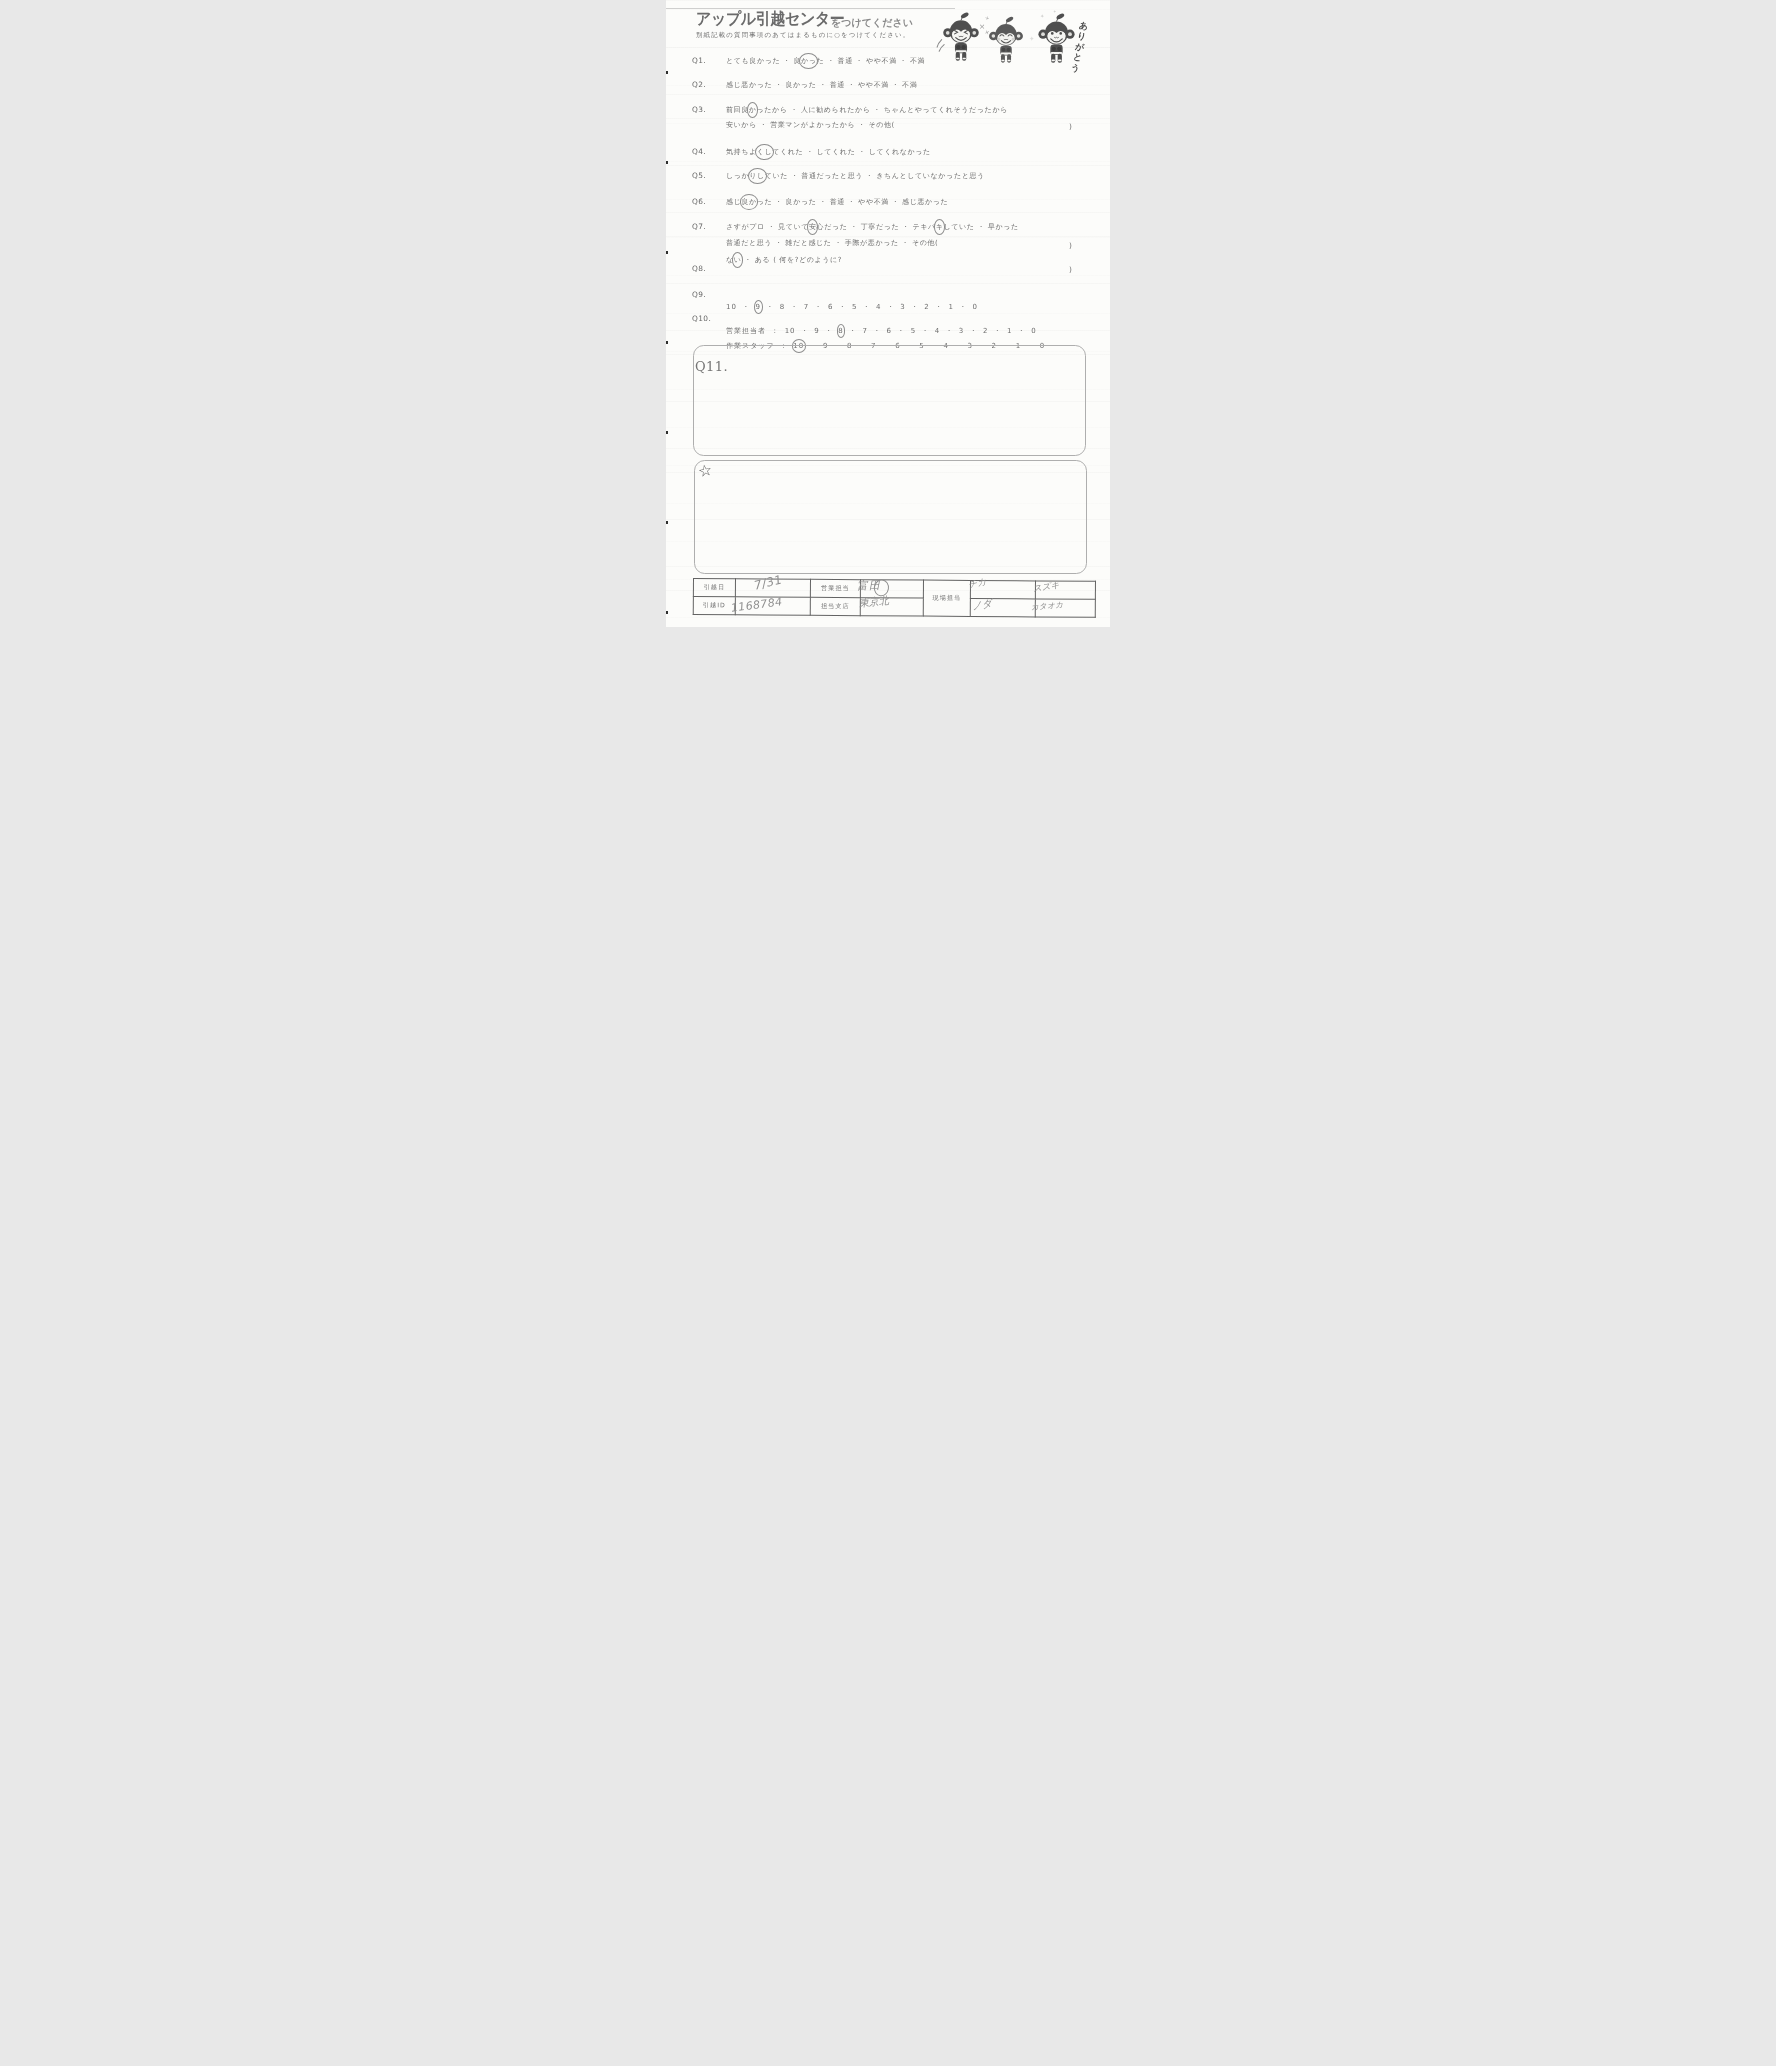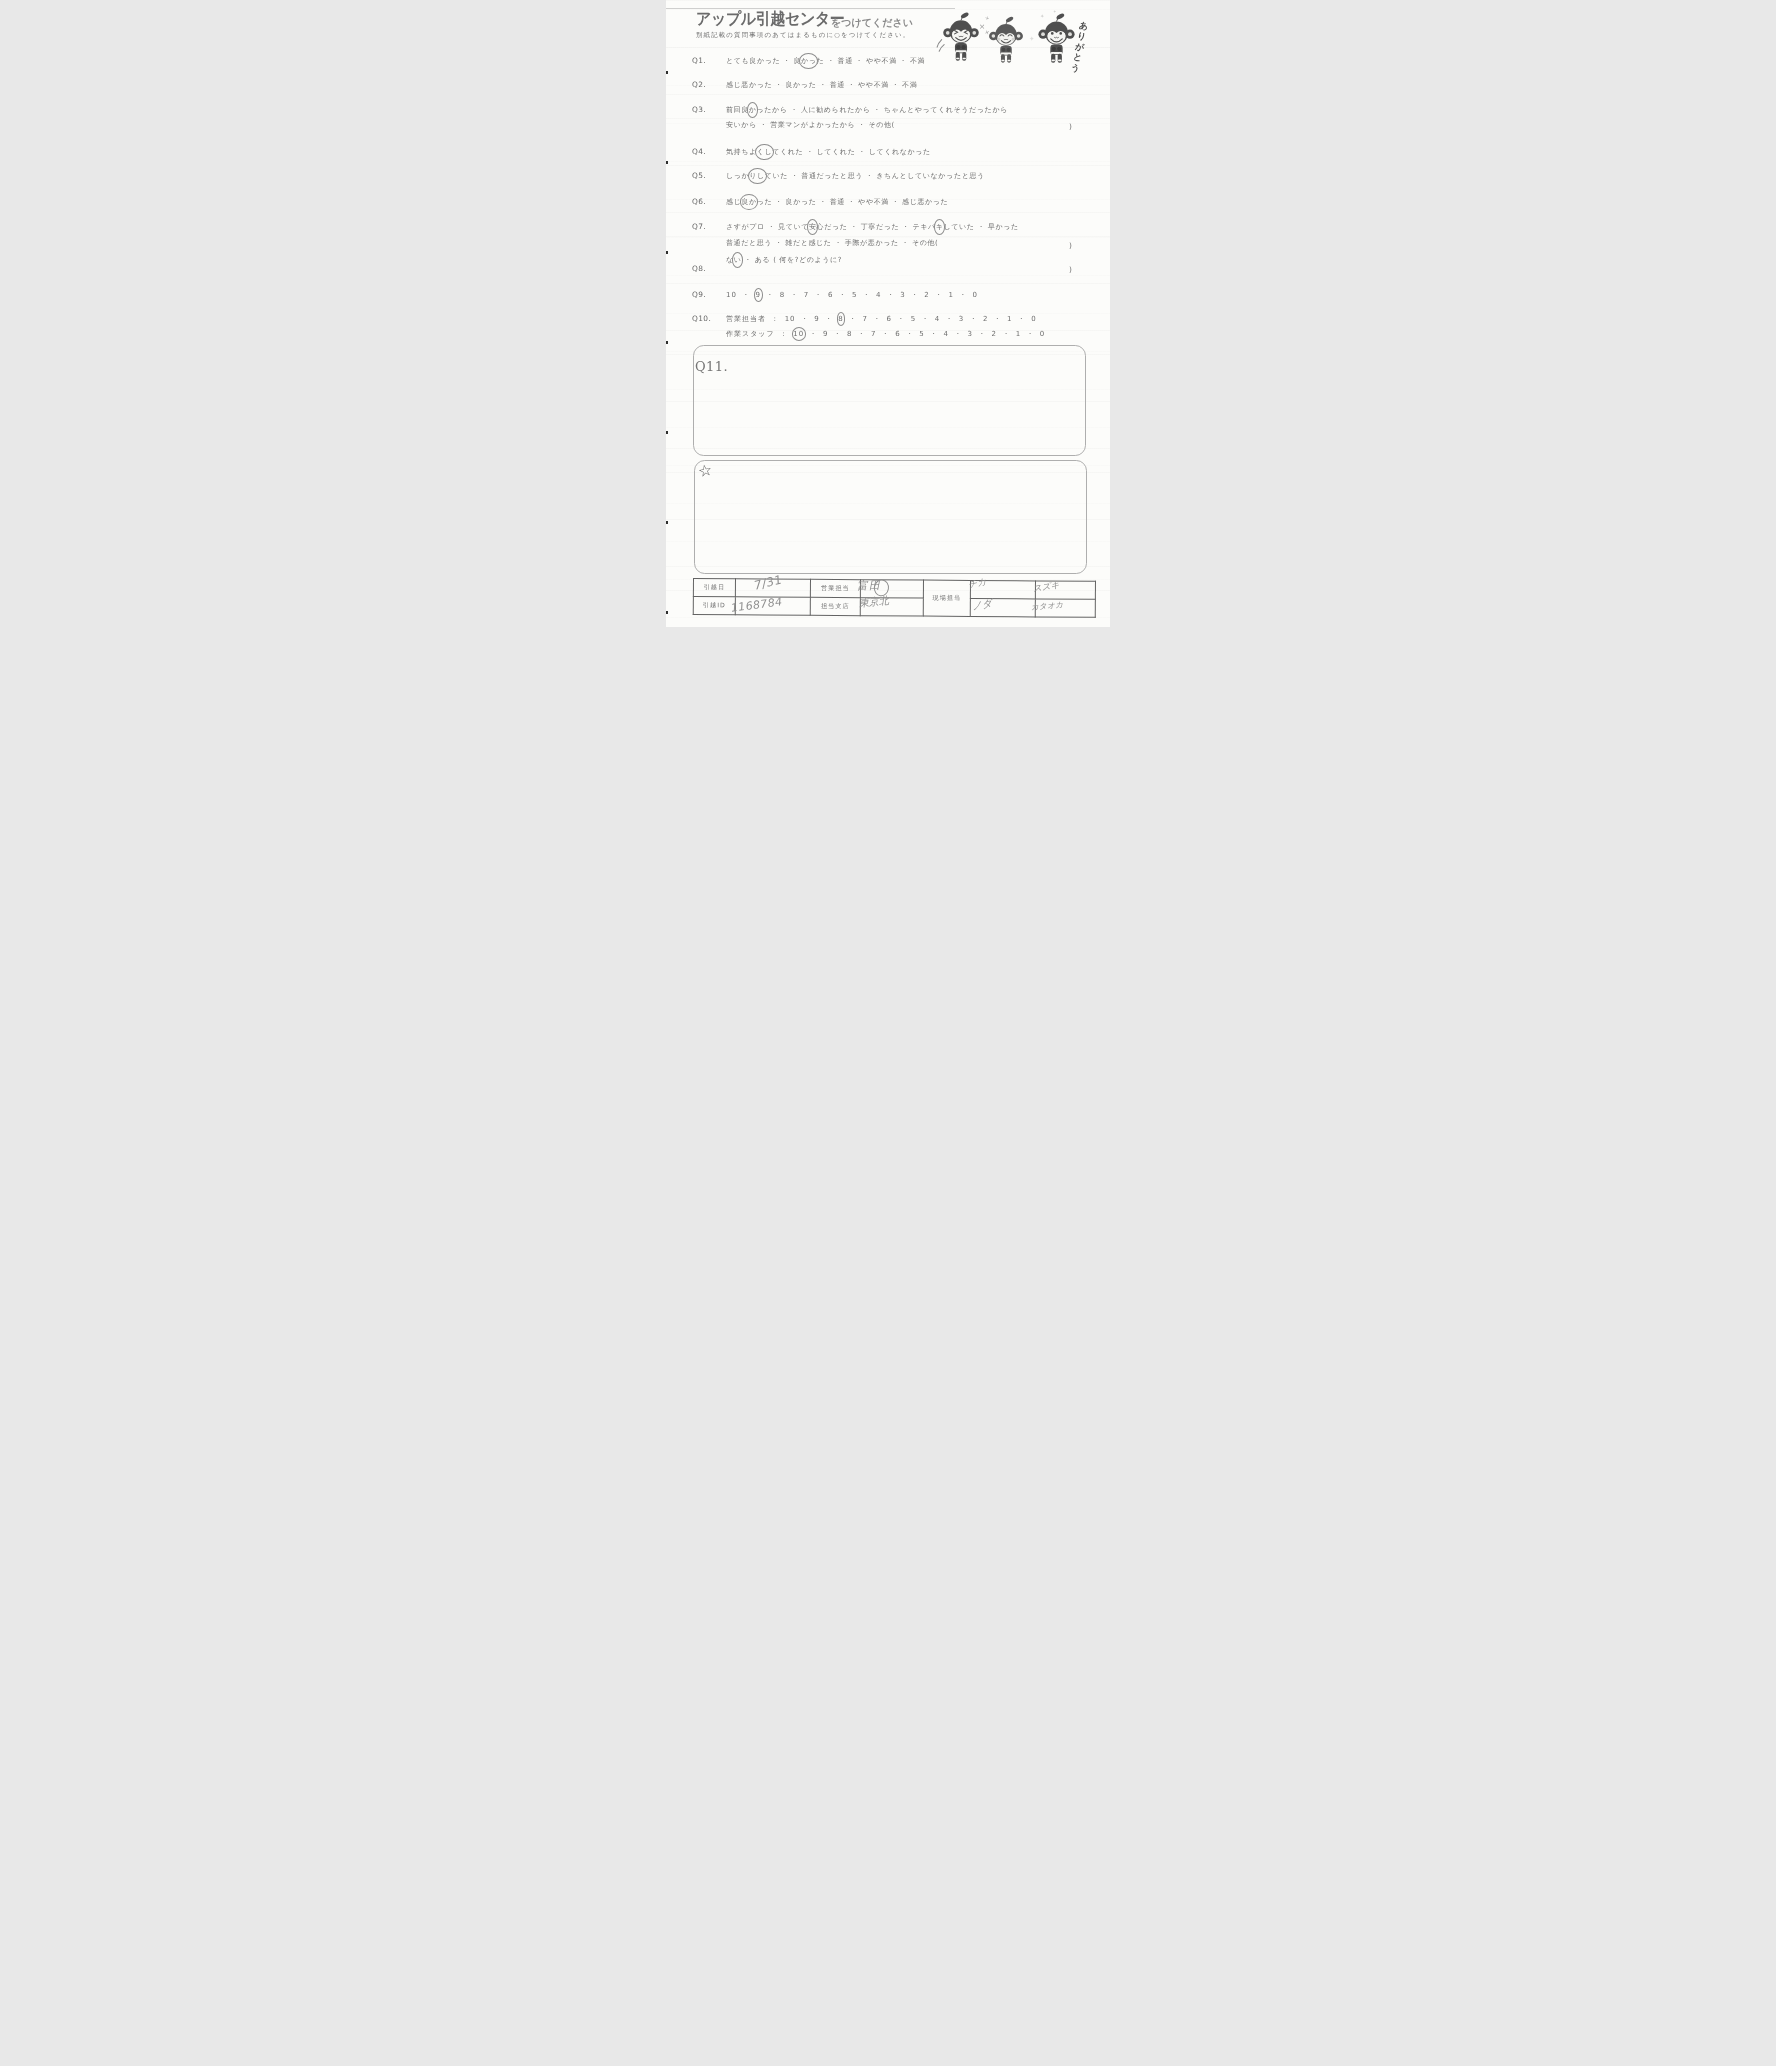--- a/index.html
+++ b/index.html
@@ -39,7 +39,7 @@
   
   .qno{position:absolute;left:26px;font-size:7.4px;color:#686868;letter-spacing:0.4px;white-space:nowrap;}
   .qline{position:absolute;left:60px;font-size:7px;letter-spacing:0.6px;color:#6e6e6e;white-space:nowrap;}
-  .nums{letter-spacing:1px;word-spacing:2.1px;}
+  .nums{letter-spacing:1px;word-spacing:2.1px;margin-top:12px;}
   .circ{position:relative;display:inline-block;}
   .circ::before{content:"";position:absolute;left:-1.7px;right:-1.7px;top:-2.9px;bottom:-2.5px;
     border:0.9px solid #8d8d8d;border-radius:50%;}

